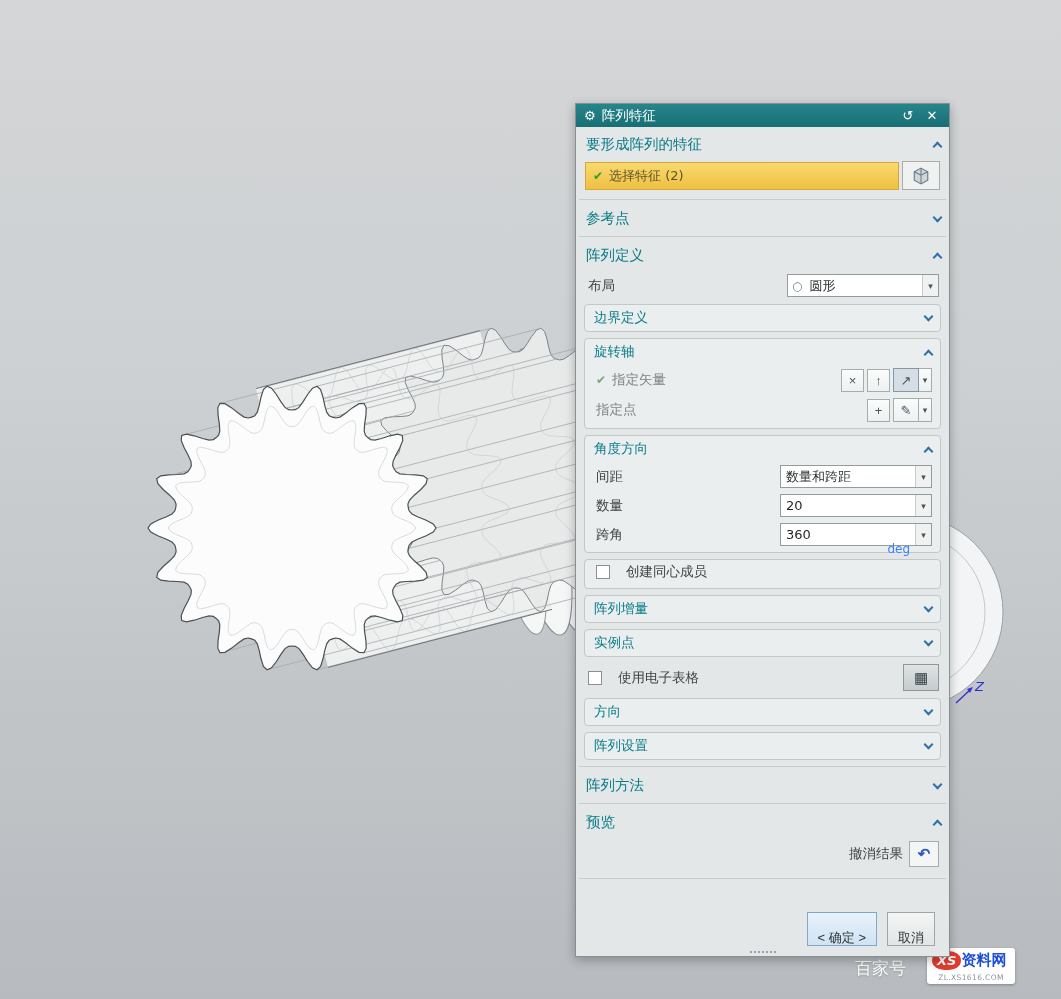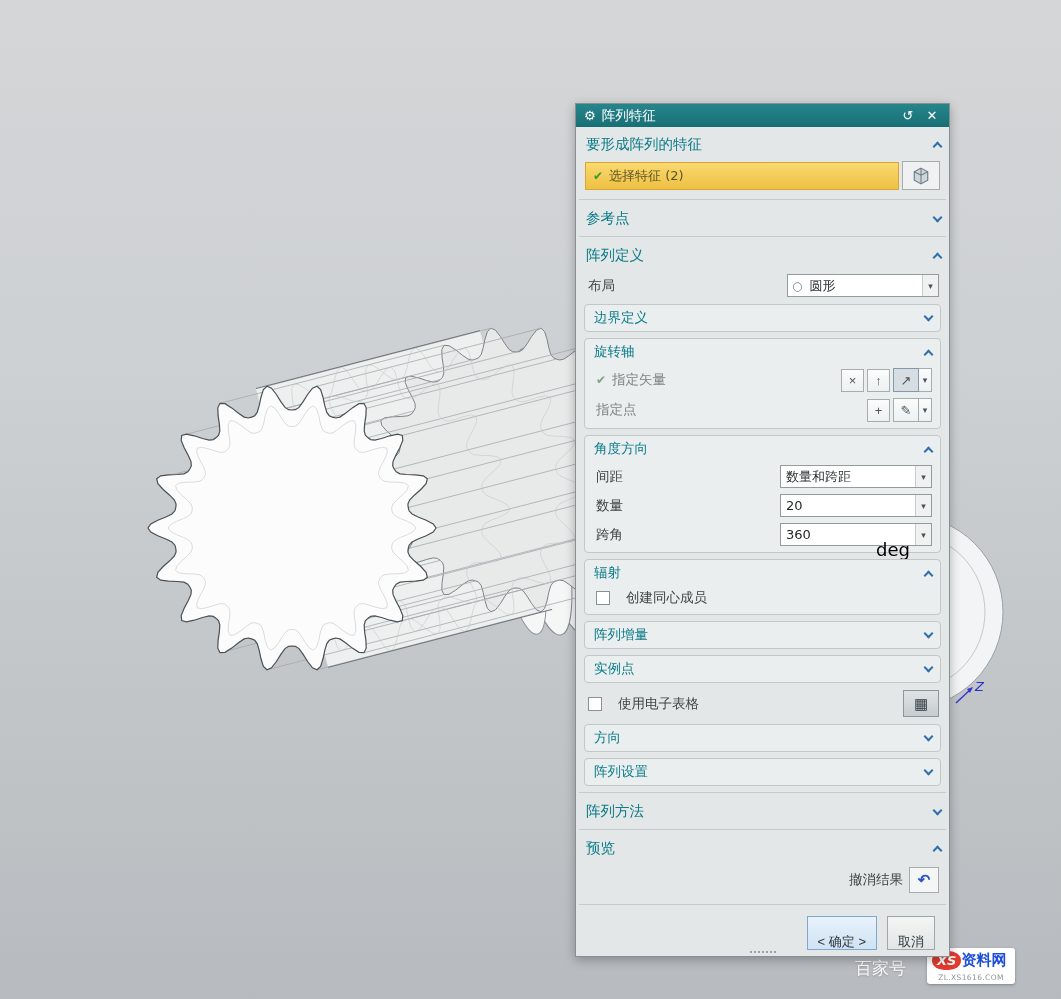--- a/index.html
+++ b/index.html
@@ -70,7 +70,7 @@
                background:#f0f2f2; color:#49525a; font-size:9px; }
   .combo input { flex:1; min-width:0; border:none; outline:none; background:transparent;
                  font:inherit; font-size:13px; padding:0 5px; color:#1f2424; }
-  .unit { color:#000000; padding:0 5px; font-size:18px;margin-top:29px; }
+  .unit { color:#3b82f6; padding:0 5px; font-size:12px;margin-top:29px; }
 
   .btns { display:flex; align-items:center; gap:3px; }
   .ibtn { height:23px; width:23px; display:flex; align-items:center; justify-content:center;

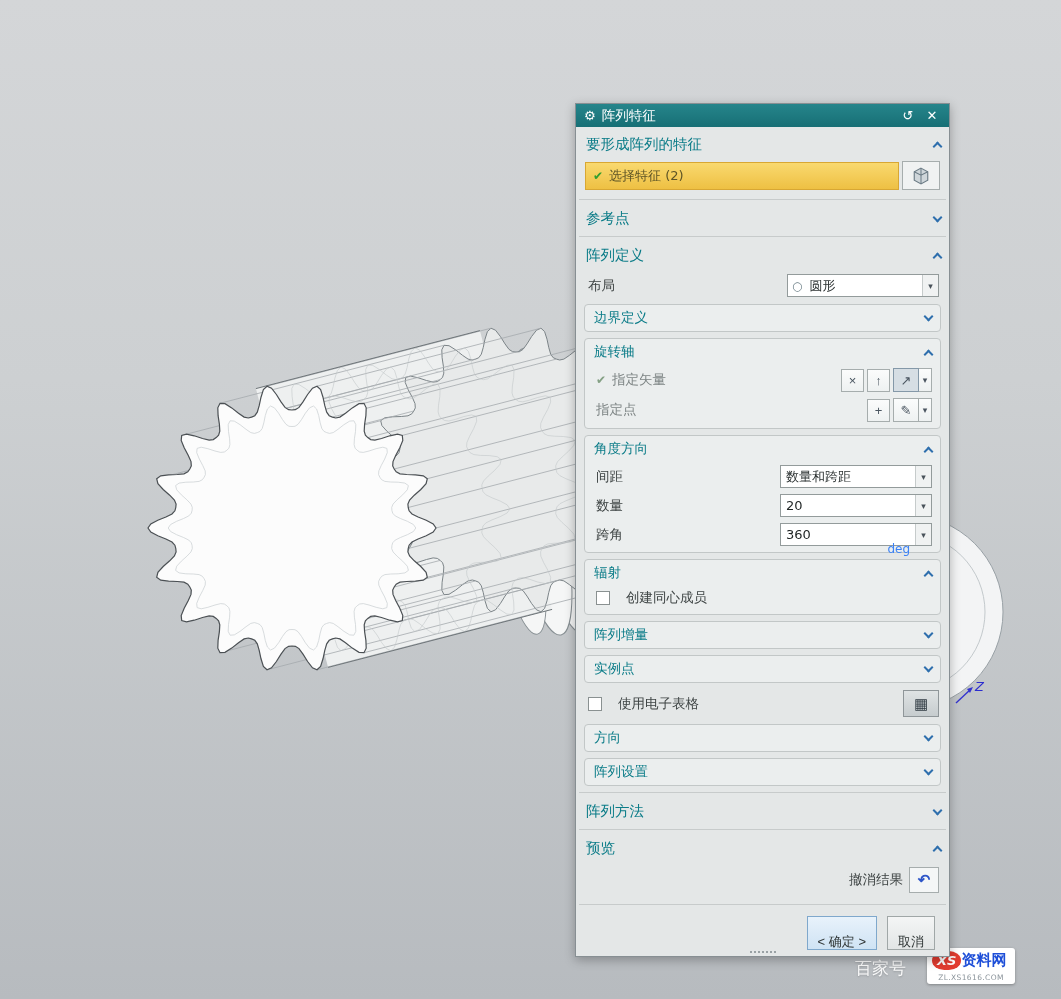--- a/index.html
+++ b/index.html
@@ -306,10 +306,6 @@
       </div>
 
       <div class="grp">
-        <div class="grp-head">
-          <span>辐射</span>
-          <i class="chv up"></i>
-        </div>
         <div class="row" style="justify-content:flex-start;padding-bottom:7px;">
           <span class="cb-wrap">
             <span class="cb"></span>

